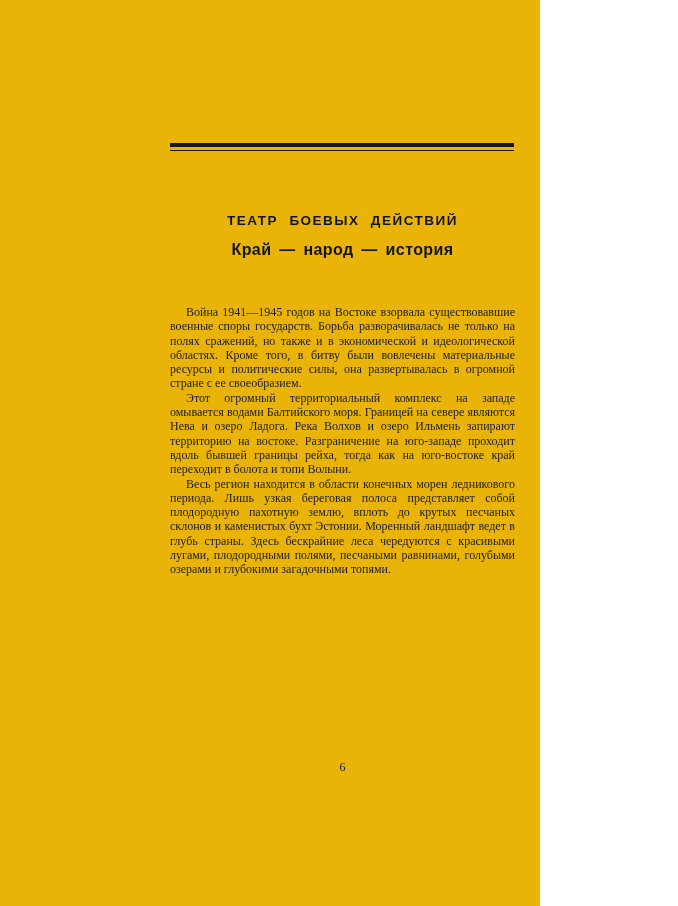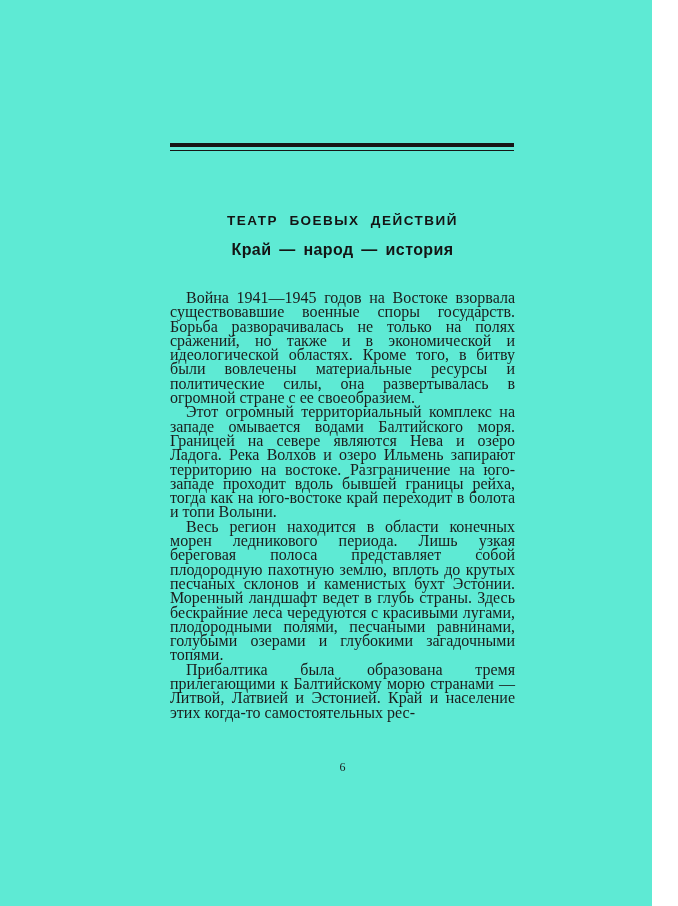--- a/index.html
+++ b/index.html
@@ -9,9 +9,9 @@
   }
   .page {
     position: relative;
-    width: 652px;
+    width: 540px;
     height: 906px;
-    background: #5eead4;
+    background: #eab308;
     color: #1c1c1c;
     font-family: "Liberation Serif", serif;
     overflow: hidden;

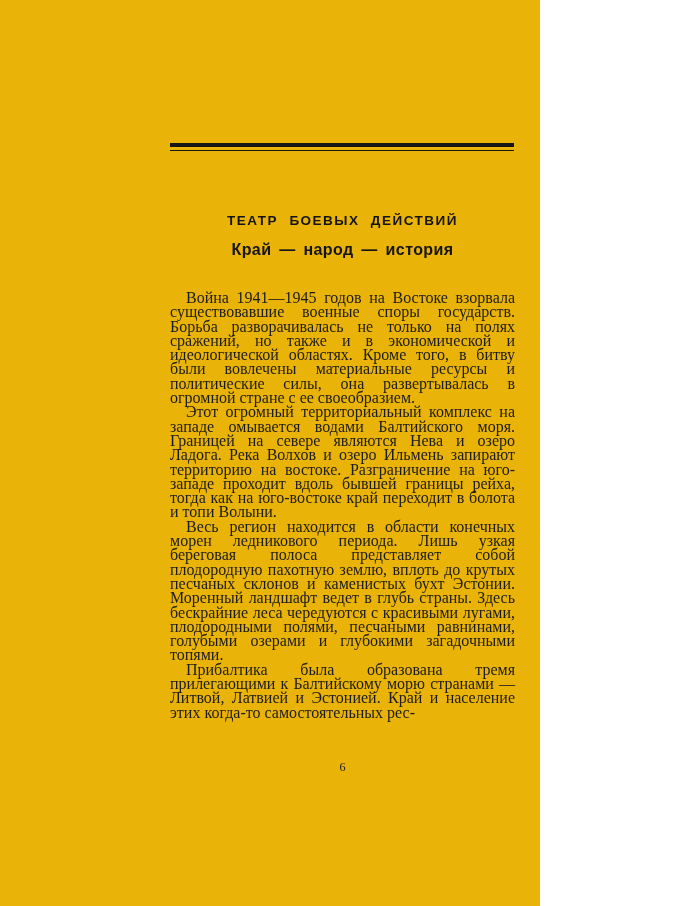--- a/index.html
+++ b/index.html
@@ -50,8 +50,8 @@
     color: #141414;
   }
   .body-text {
-    margin-top: 32px;
-    font-size: 16px;
+    margin-top: 46px;
+    font-size: 12px;
     line-height: 14.3px;
     text-align: justify;
     color: #1c1c1c;

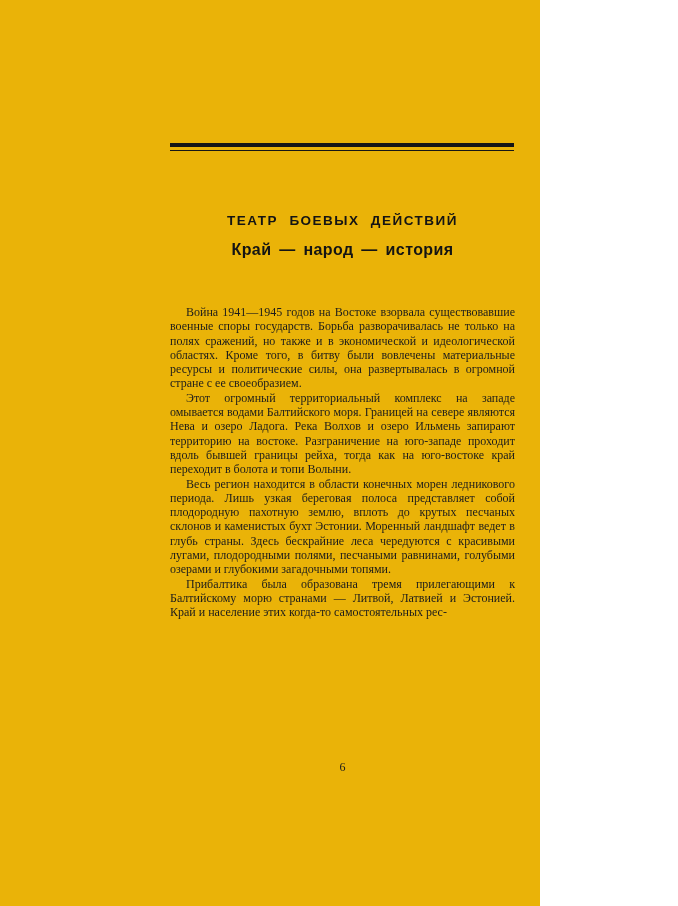--- a/index.html
+++ b/index.html
@@ -82,7 +82,6 @@
         <p>Война 1941—1945 годов на Востоке взорвала существовавшие военные споры государств. Борьба разворачивалась не только на полях сражений, но также и в экономической и идеологической областях. Кроме того, в битву были вовлечены материальные ресурсы и политические силы, она развертывалась в огромной стране с ее своеобразием.</p>
         <p>Этот огромный территориальный комплекс на западе омывается водами Балтийского моря. Границей на севере являются Нева и озеро Ладога. Река Волхов и озеро Ильмень запирают территорию на востоке. Разграничение на юго-западе проходит вдоль бывшей границы рейха, тогда как на юго-востоке край переходит в болота и топи Волыни.</p>
         <p>Весь регион находится в области конечных морен ледникового периода. Лишь узкая береговая полоса представляет собой плодородную пахотную землю, вплоть до крутых песчаных склонов и каменистых бухт Эстонии. Моренный ландшафт ведет в глубь страны. Здесь бескрайние леса чередуются с красивыми лугами, плодородными полями, песчаными равнинами, голубыми озерами и глубокими загадочными топями.</p>
-        <p>Прибалтика была образована тремя прилегающими к Балтийскому морю странами — Литвой, Латвией и Эстонией. Край и население этих когда-то самостоятельных рес-</p>
       </div>
   </div>
   <div class="page-number">6</div>

